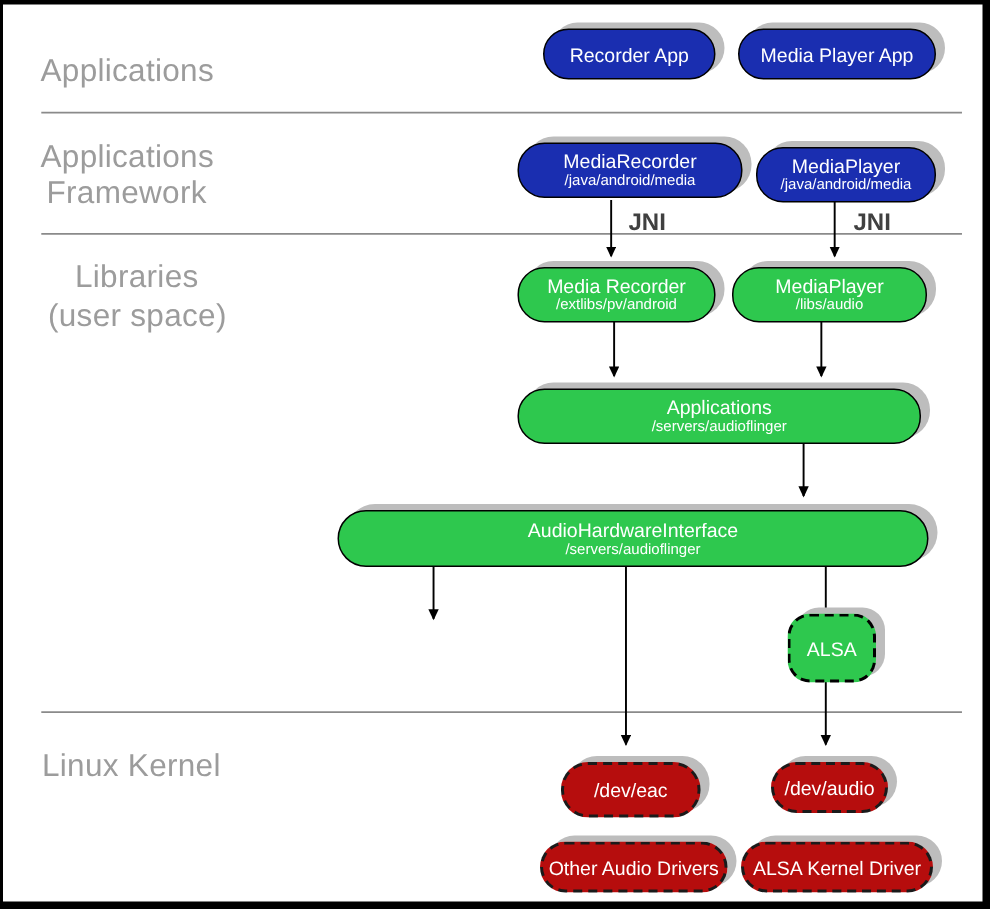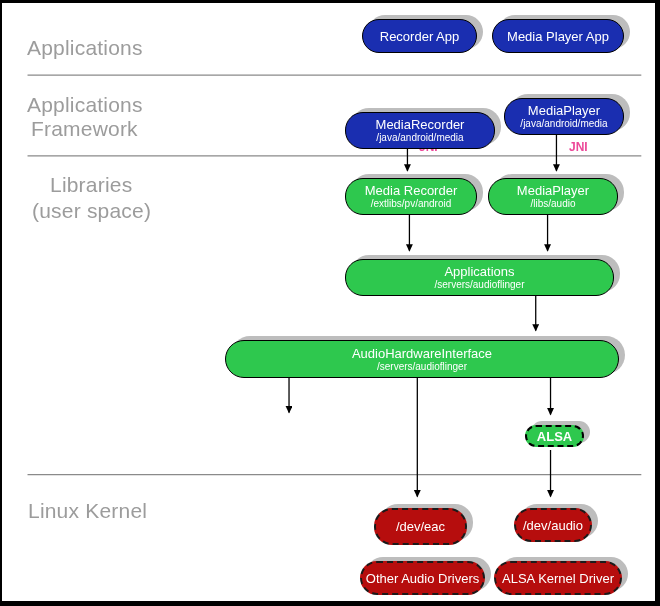--- a/index.html
+++ b/index.html
@@ -72,7 +72,7 @@
     <span class="main">Media Player App</span>
   </div>
 
-  <div class="pill blue" style="left:343px;top:109px;width:150px;height:37px;border-radius:18px;">
+  <div class="pill blue" style="left:343px;top:92px;width:150px;height:37px;border-radius:18px;">
     <span class="main">MediaRecorder</span>
     <span class="sub">/java/android/media</span>
   </div>

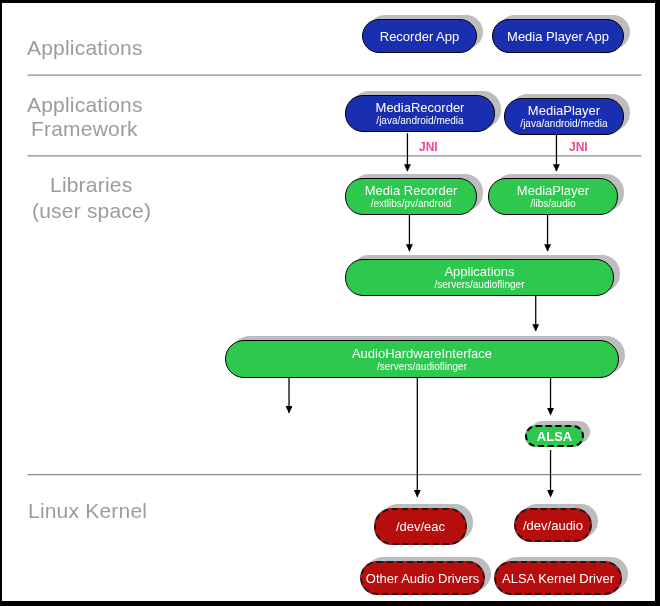--- a/index.html
+++ b/index.html
@@ -25,7 +25,7 @@
   .green-dashed{background:var(--green);border:2px dashed #000;}
   .red-dashed{background:var(--red);border:2px dashed #1a1a1a;}
   .jni{
-    position:absolute;color:#ec4899;font-size:12px;font-weight:600;white-space:nowrap;
+    position:absolute;color:#404040;font-size:16px;font-weight:600;white-space:nowrap;
   }
 </style>
 </head>

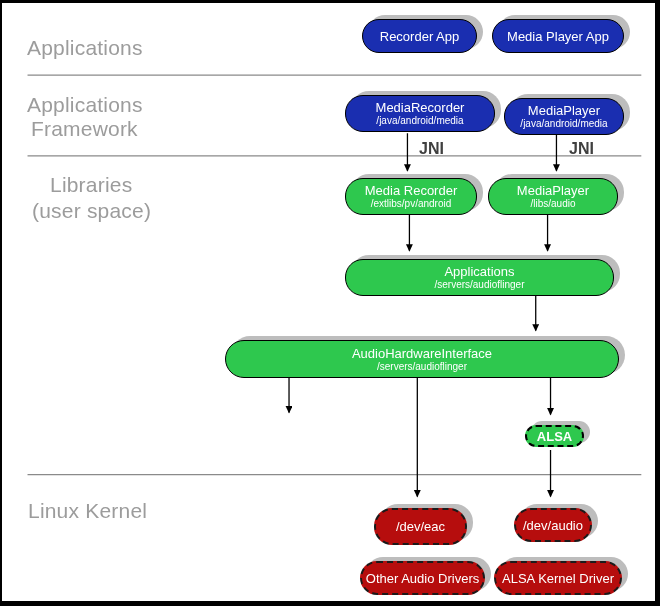--- a/index.html
+++ b/index.html
@@ -100,7 +100,7 @@
     <span class="sub">/servers/audioflinger</span>
   </div>
 
-  <div class="pill green-dashed" style="left:523px;top:422px;width:59px;height:22px;border-radius:15px;font-weight:bold;">
+  <div class="pill green-dashed" style="left:523px;top:406px;width:59px;height:46px;border-radius:15px;">
     <span class="main">ALSA</span>
   </div>
 

